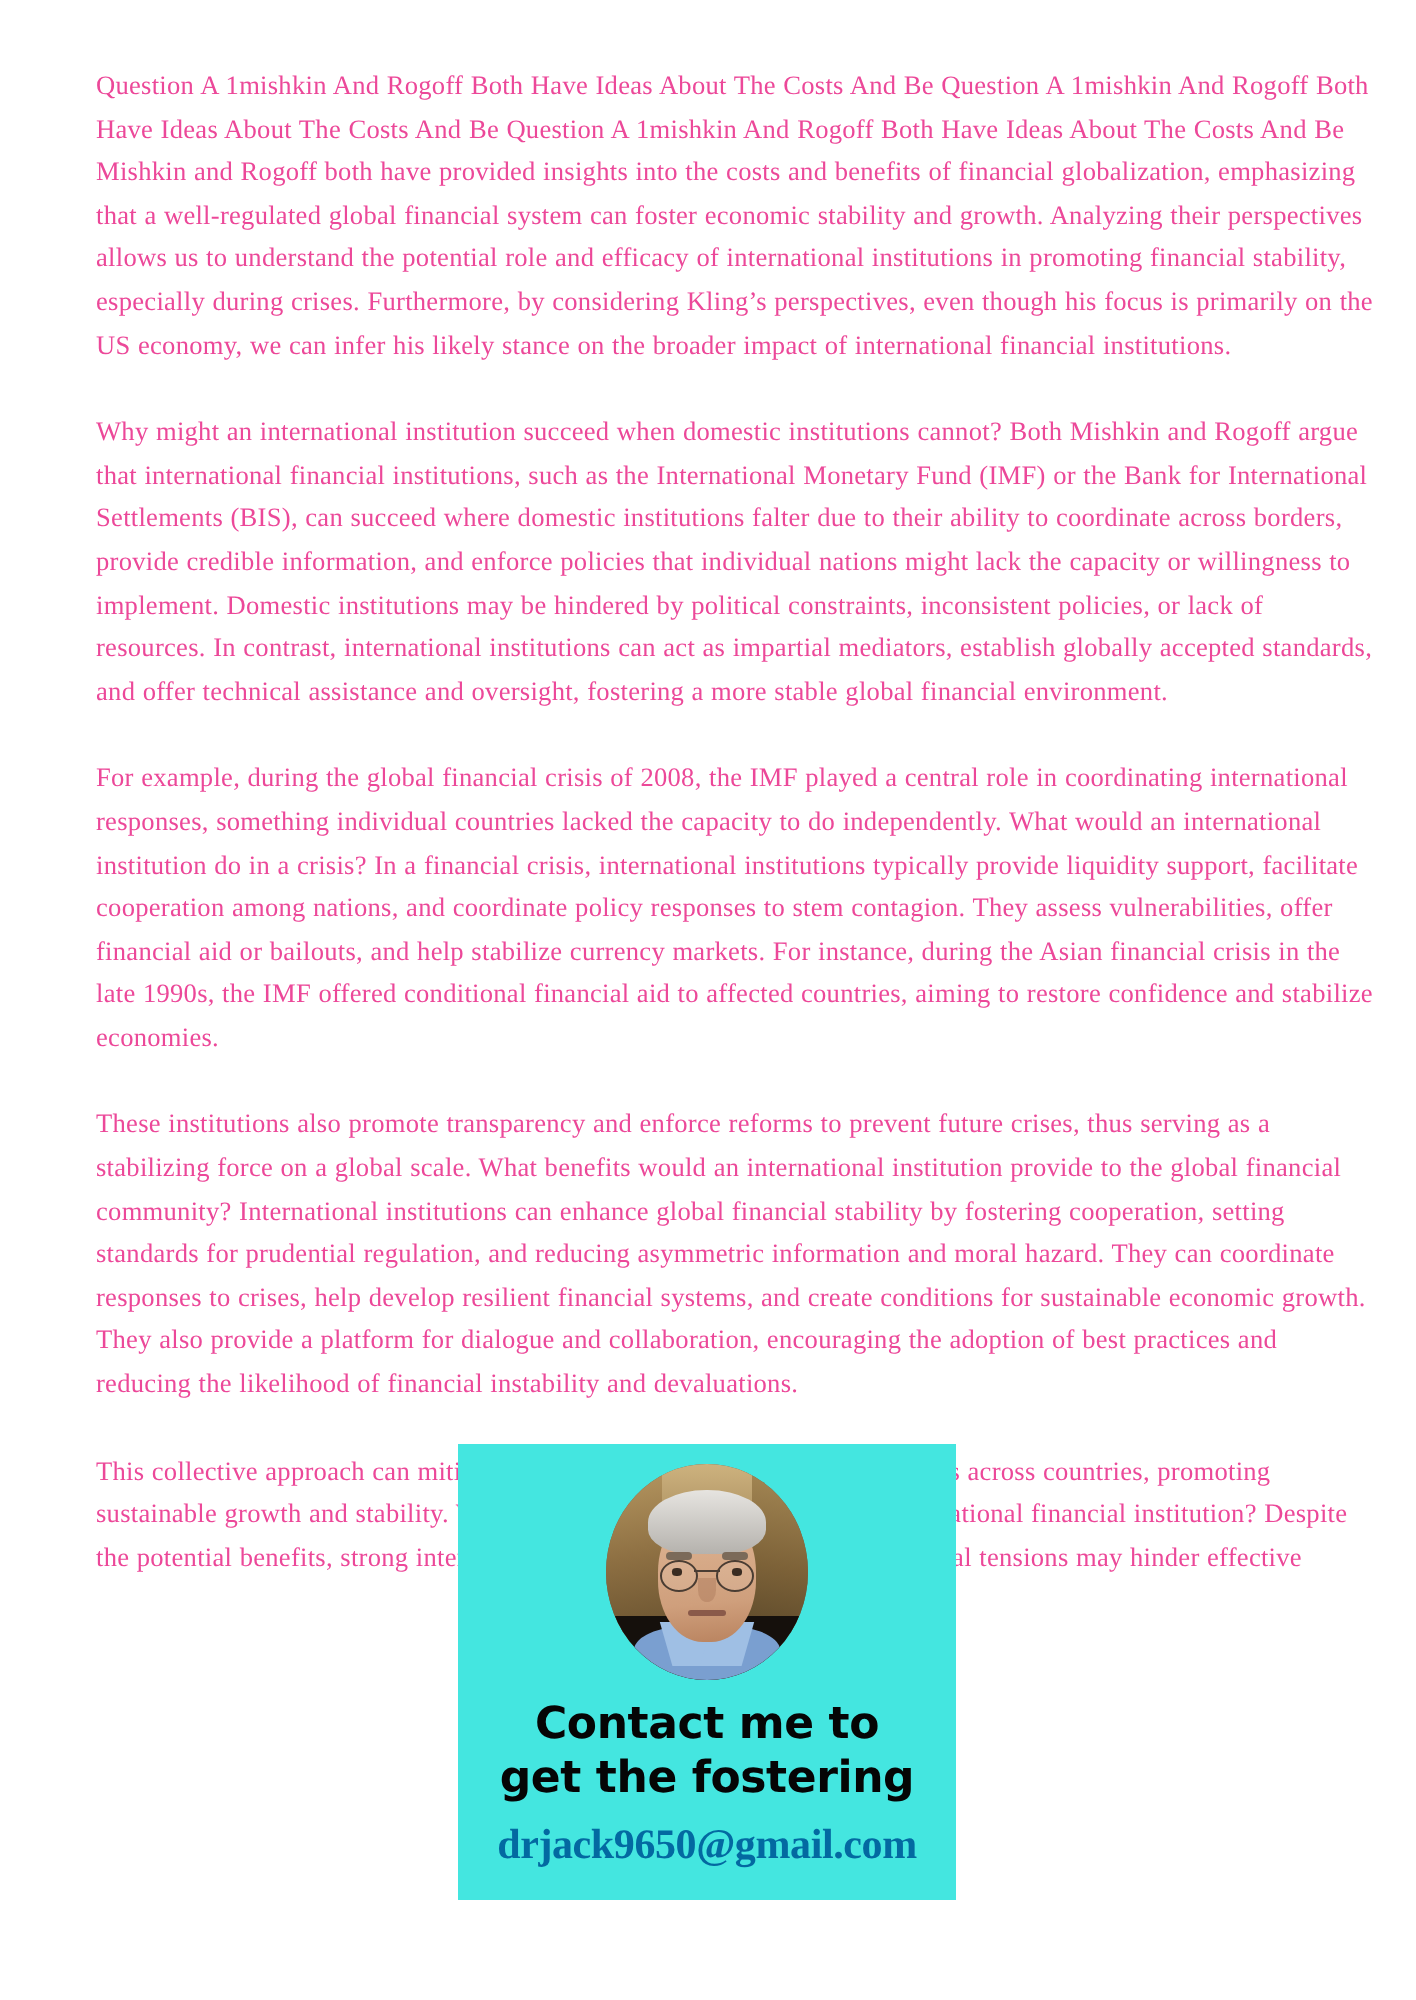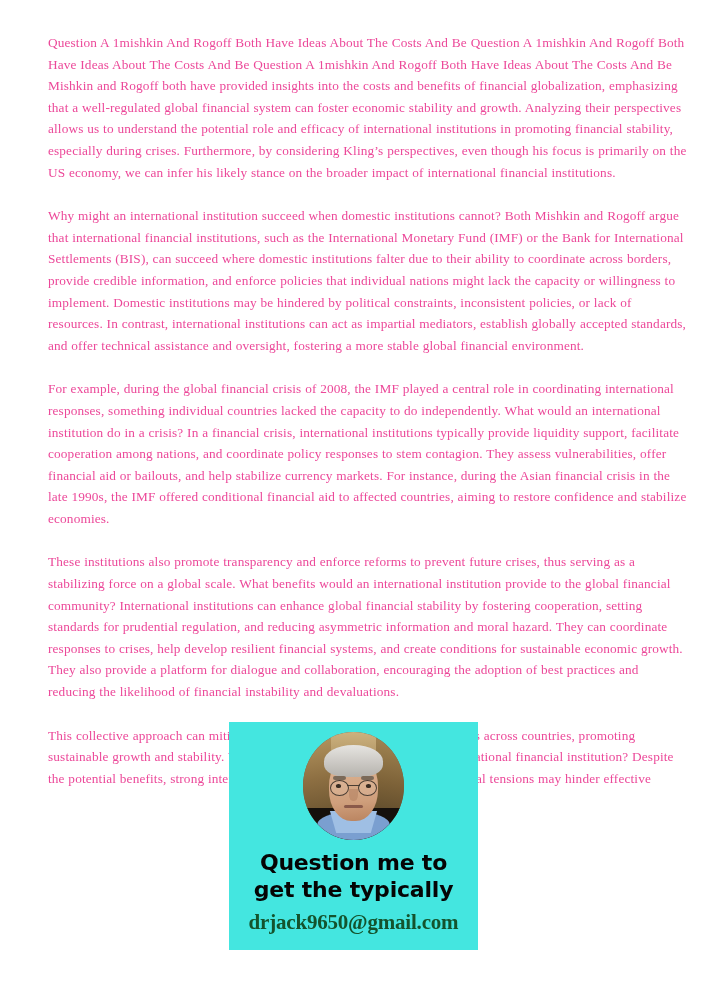--- a/index.html
+++ b/index.html
@@ -188,7 +188,7 @@
       <div class="ph-nose"></div>
       <div class="ph-mouth"></div>
     </div>
-    <div class="overlay-line first">Question me to</div>
+    <div class="overlay-line first">Contact me to</div>
     <div class="overlay-line">get the typically</div>
     <div class="overlay-email">drjack9650@gmail.com</div>
   </div>

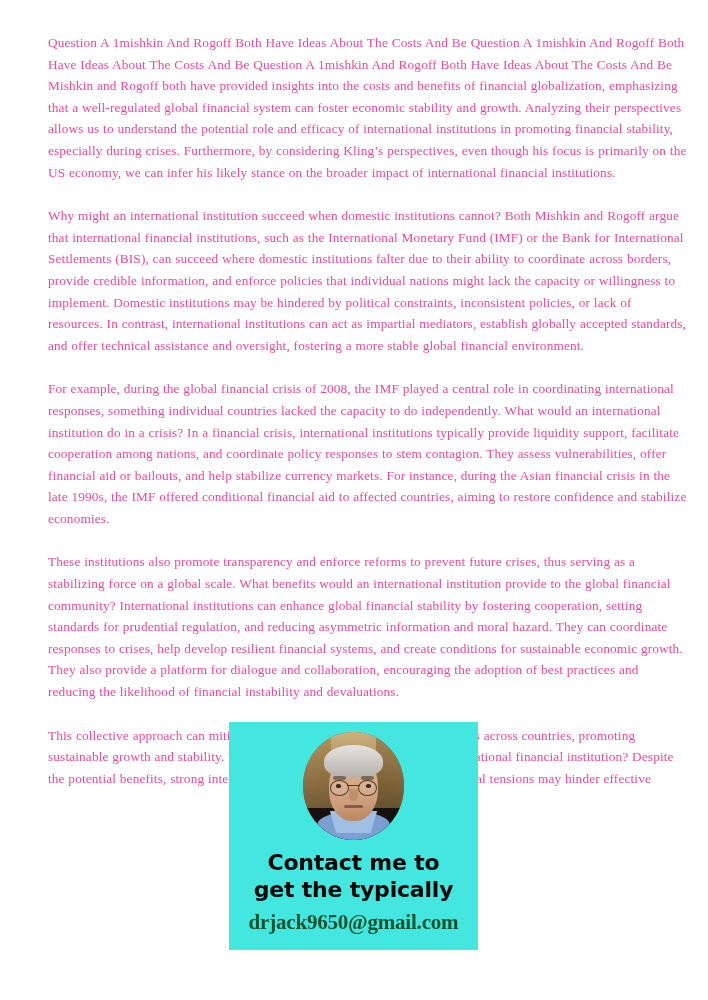--- a/index.html
+++ b/index.html
@@ -189,7 +189,7 @@
       <div class="ph-mouth"></div>
     </div>
     <div class="overlay-line first">Contact me to</div>
-    <div class="overlay-line">get the typically</div>
+    <div class="overlay-line">get the fostering</div>
     <div class="overlay-email">drjack9650@gmail.com</div>
   </div>
 

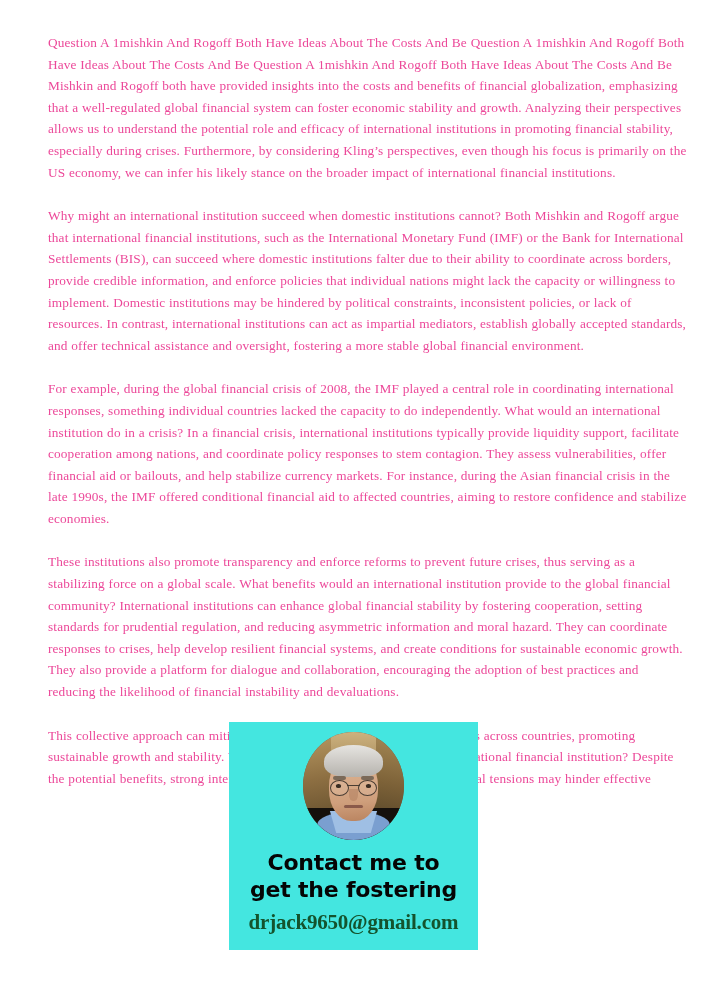--- a/index.html
+++ b/index.html
@@ -147,7 +147,7 @@
     font-weight: 700;
     font-size: 21px;
     line-height: 25px;
-    color: #14532d;
+    color: #0369a1;
     text-align: center;
     margin-top: 7px;
     letter-spacing: -0.2px;

